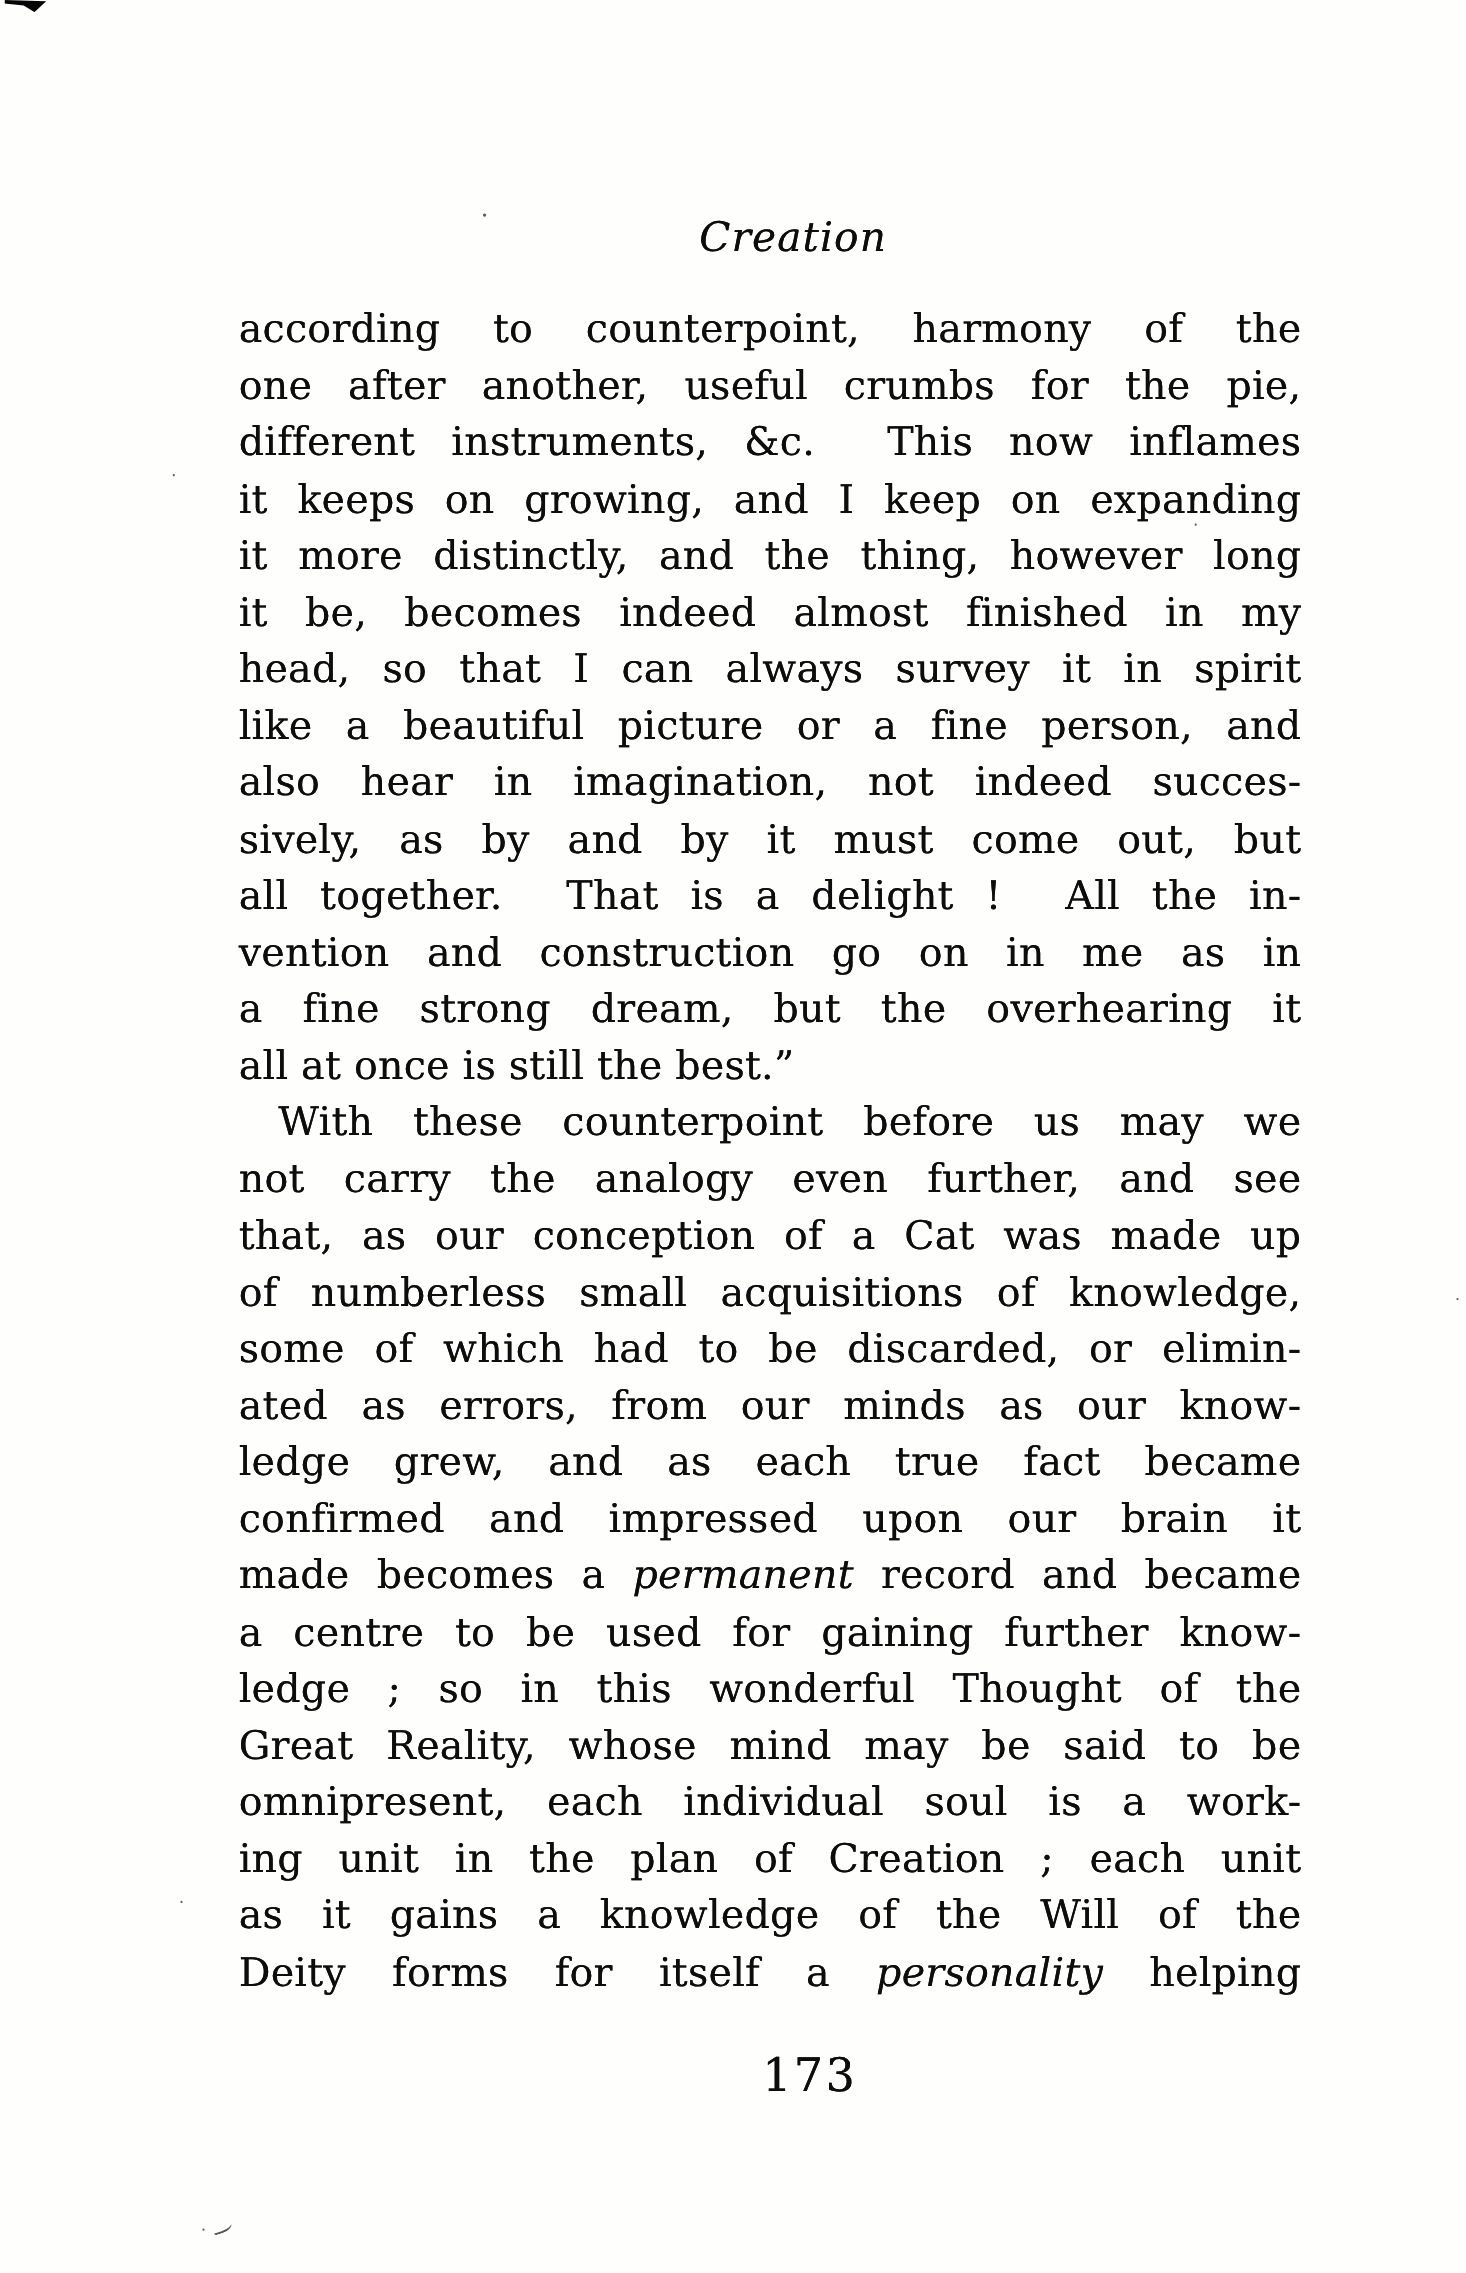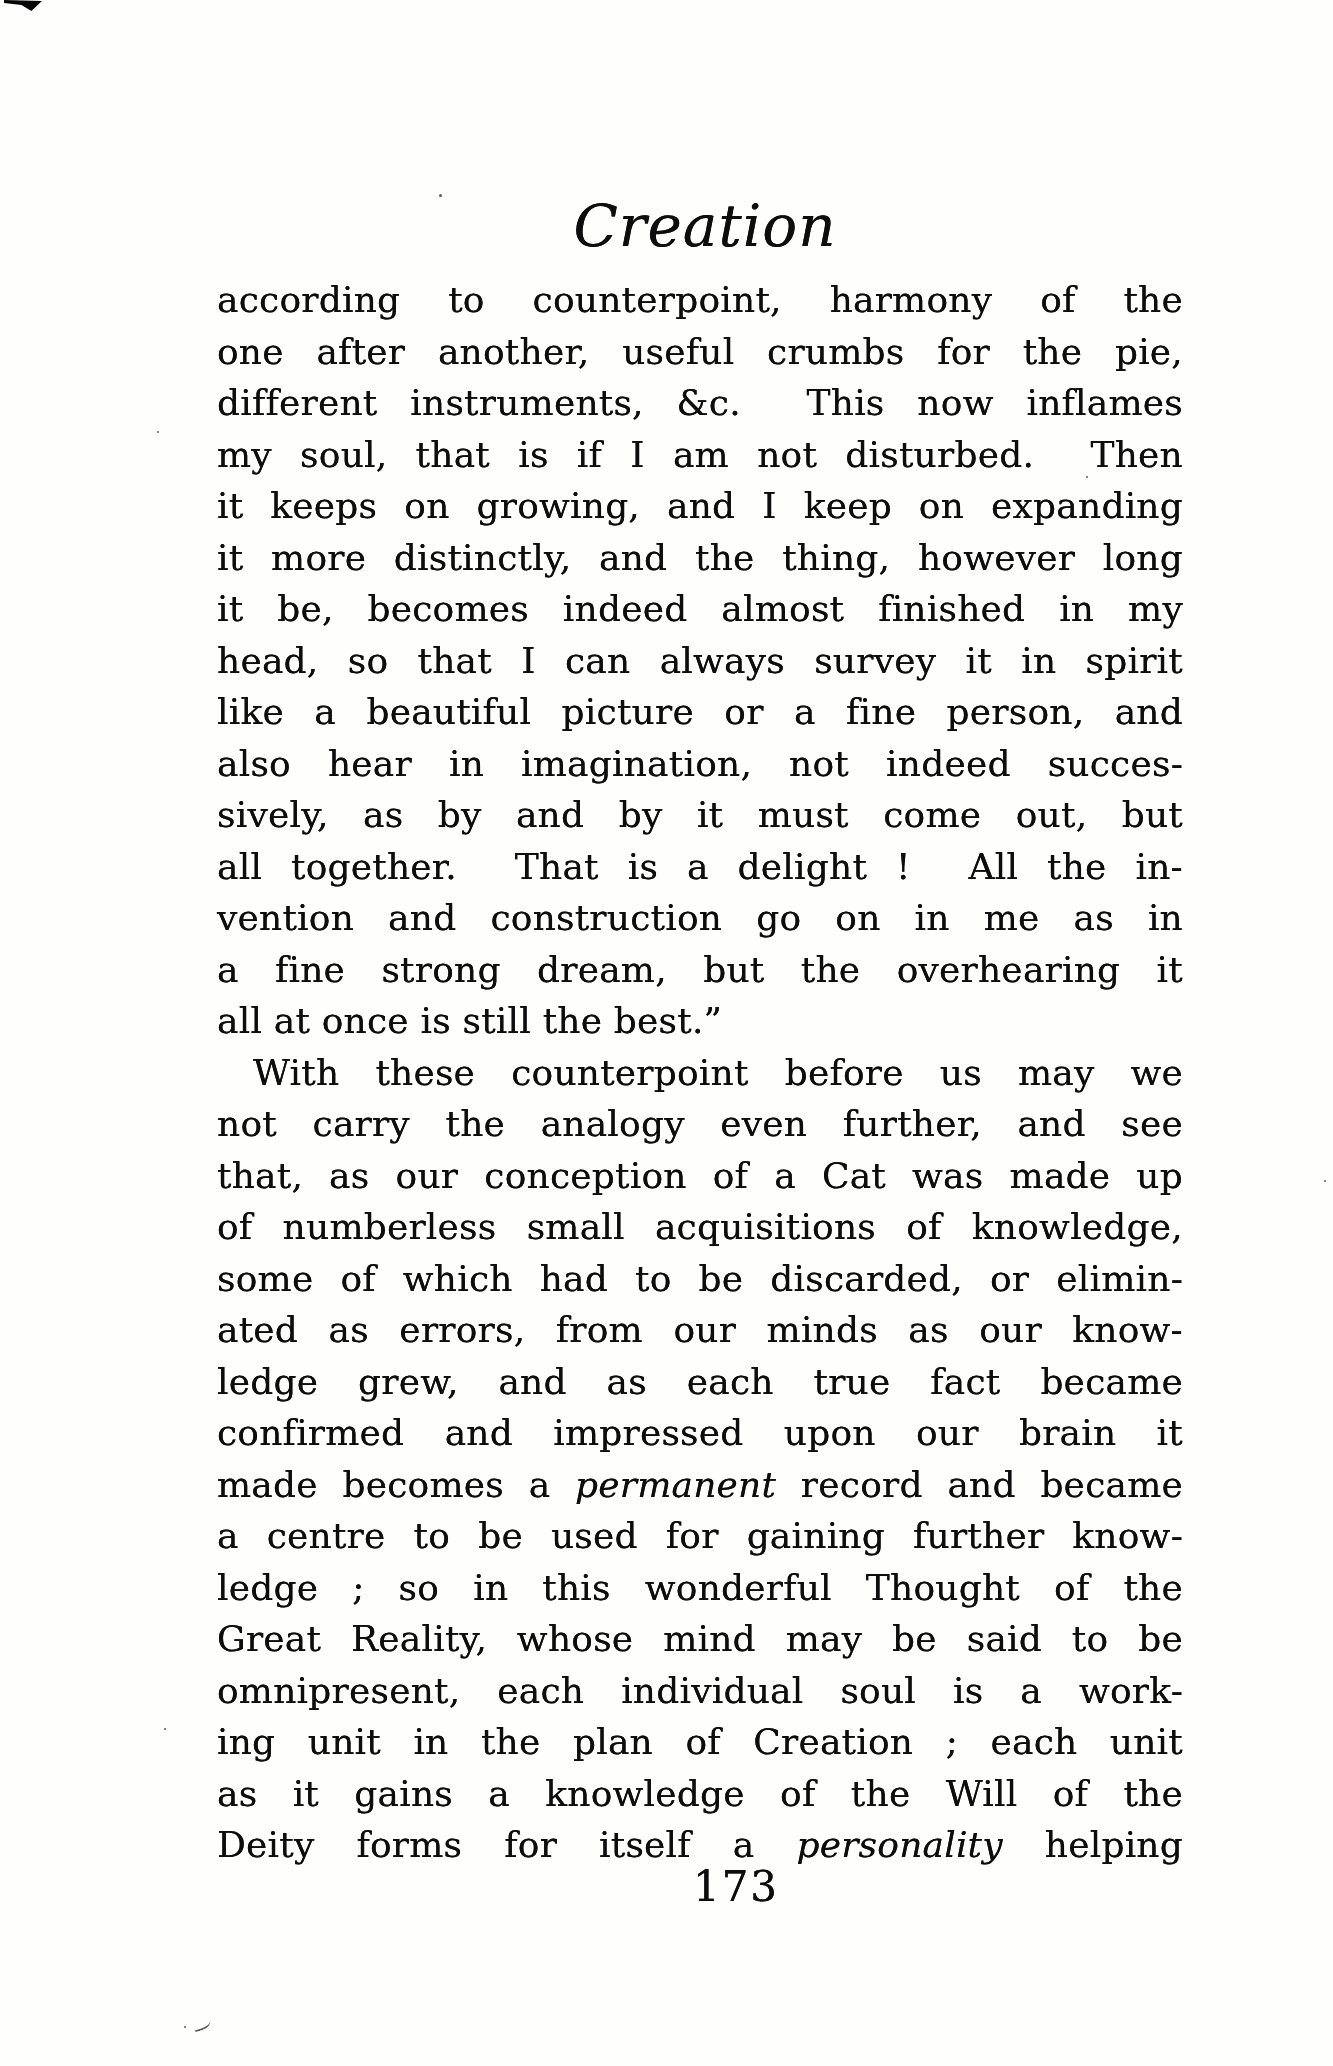--- a/index.html
+++ b/index.html
@@ -17,9 +17,9 @@
   }
   .page-title {
     position: absolute;
-    top: 197px; left: 705px;
+    top: 197px; left: 721px;
     transform: translateX(-50%);
-    font-size: 58px;
+    font-size: 37px;
     font-style: italic;
     line-height: 1;
     letter-spacing: 1px;

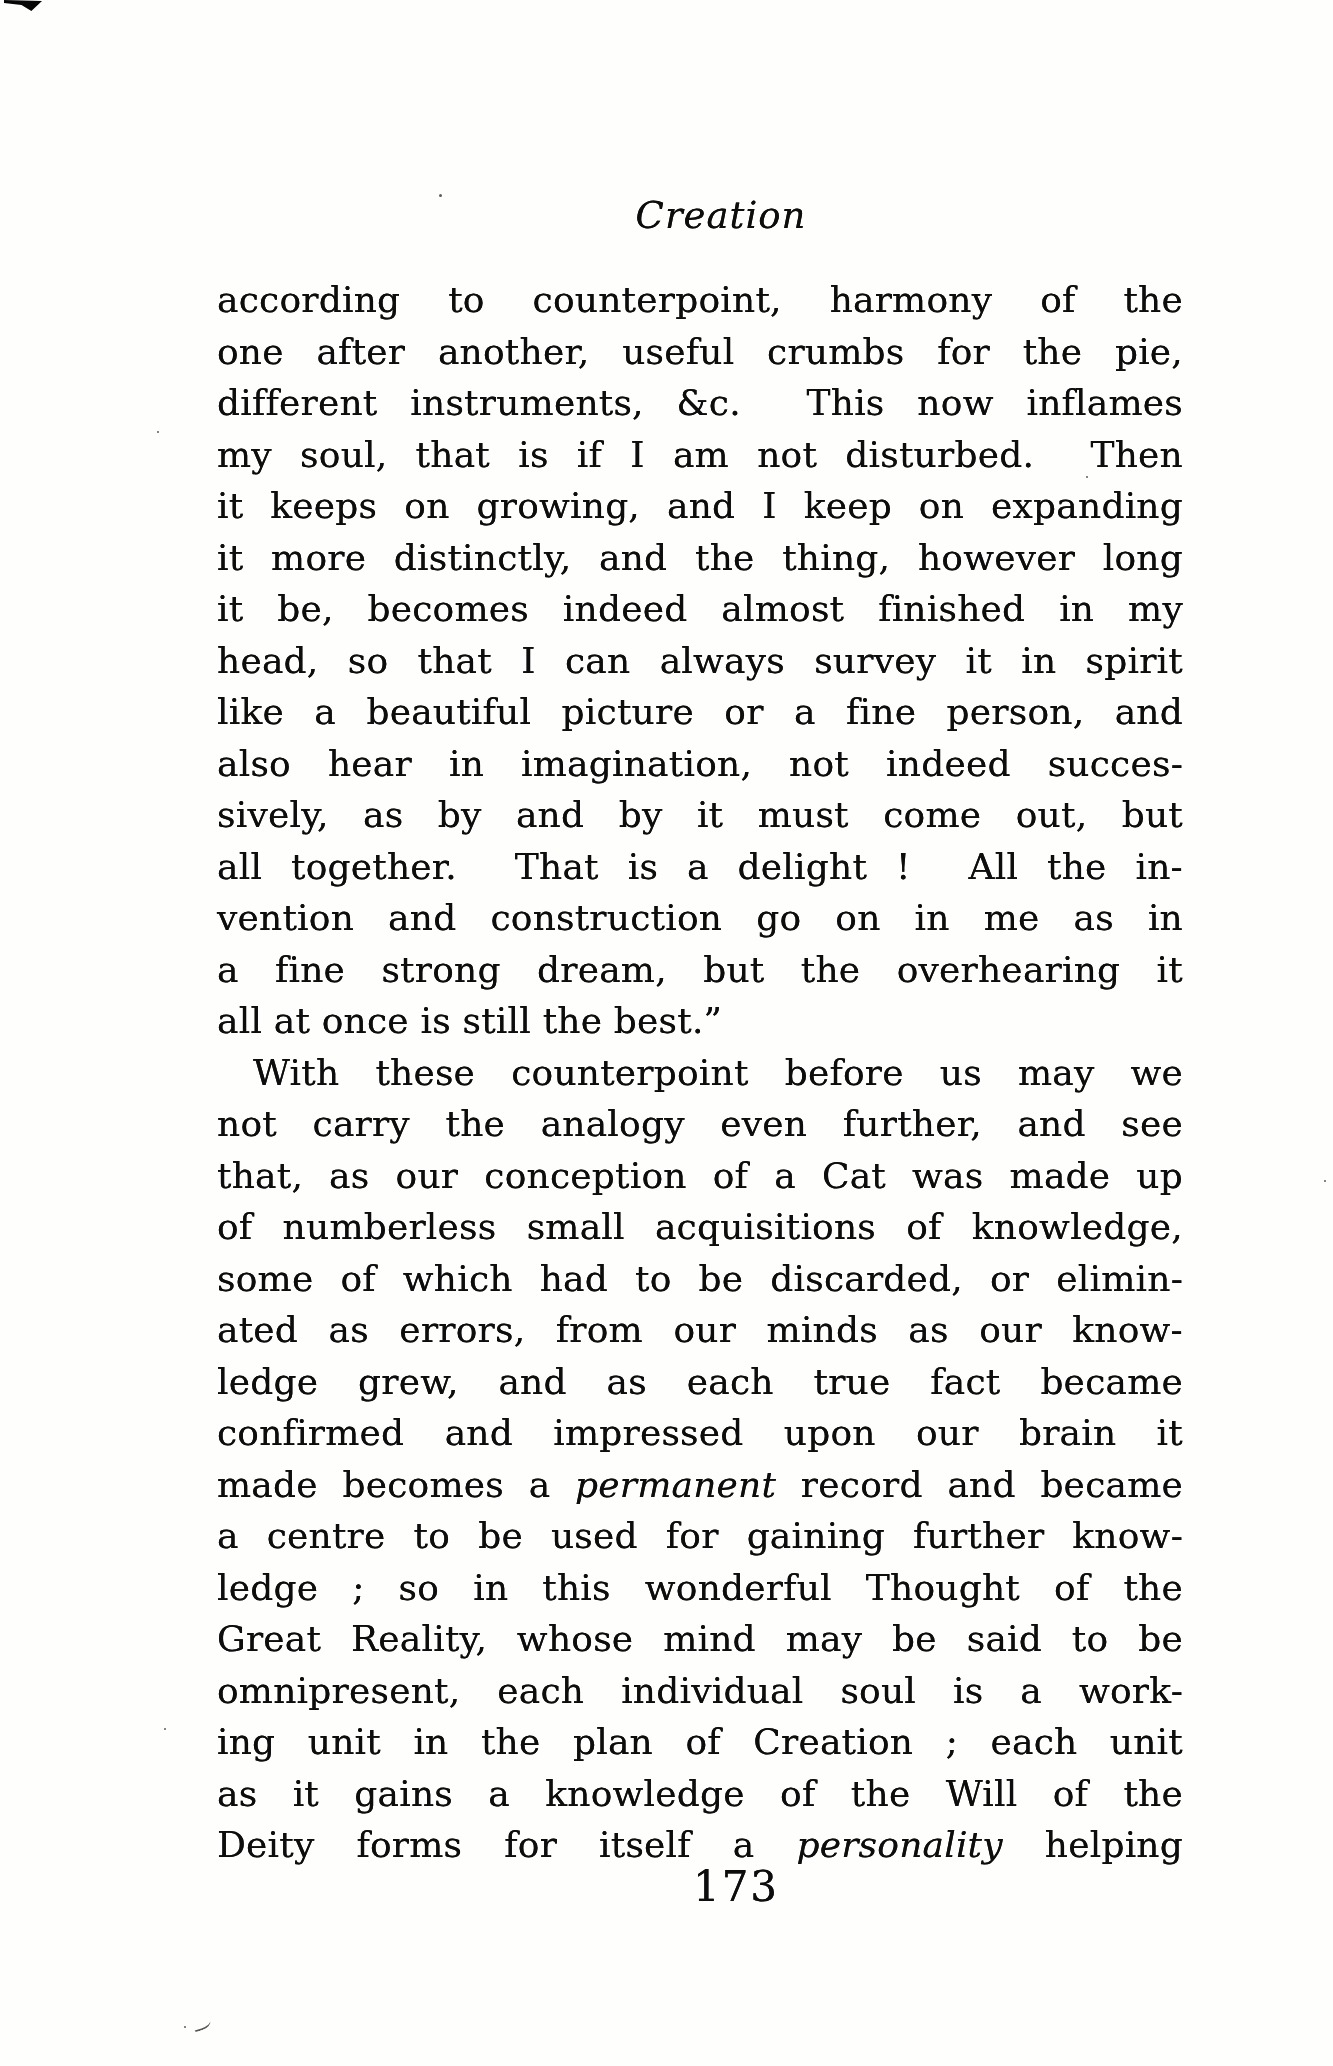--- a/index.html
+++ b/index.html
@@ -103,7 +103,6 @@
     <div class="line">according to counterpoint, harmony of the</div>
     <div class="line">one after another, useful crumbs for the pie,</div>
     <div class="line">different instruments, &amp;c.&nbsp; This now inflames</div>
-    <div class="line">my soul, that is if I am not disturbed.&nbsp; Then</div>
     <div class="line">it keeps on growing, and I keep on expanding</div>
     <div class="line">it more distinctly, and the thing, however long</div>
     <div class="line">it be, becomes indeed almost finished in my</div>

